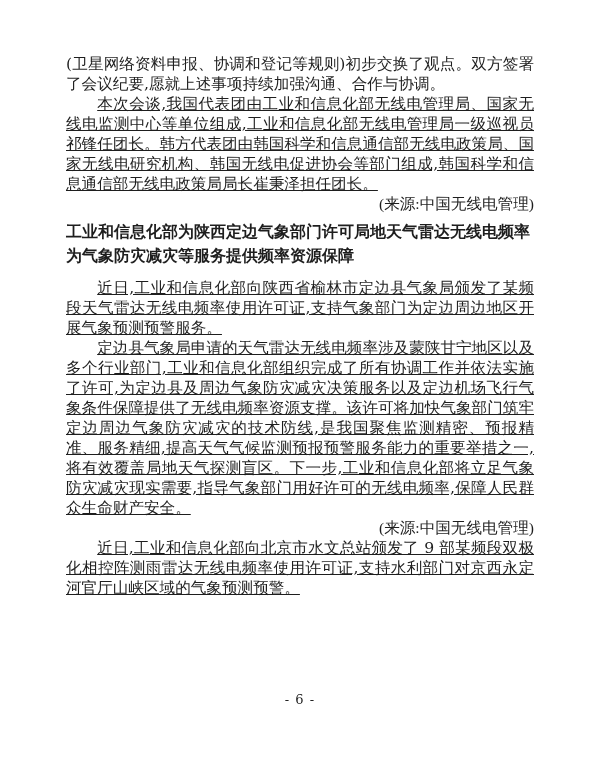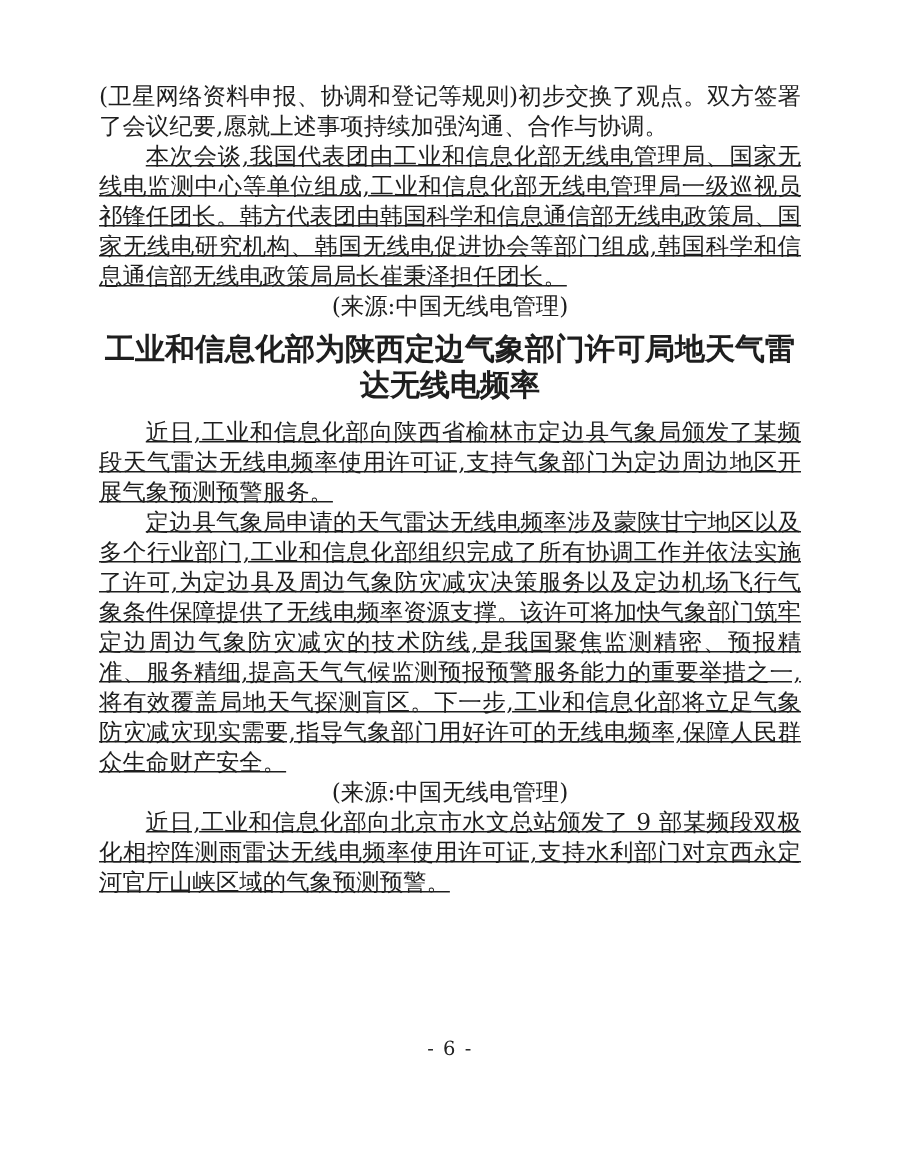--- a/index.html
+++ b/index.html
@@ -30,8 +30,9 @@
   .para { text-align: justify; }
   .para.indent { text-indent: 2em; text-decoration: underline; }
   .source-line {
-    text-align: center;
+    text-align: right;
     line-height: 20px;
+    font-family: Liberation Serif, serif;
   }
   .article-title {
     font-weight: bold;

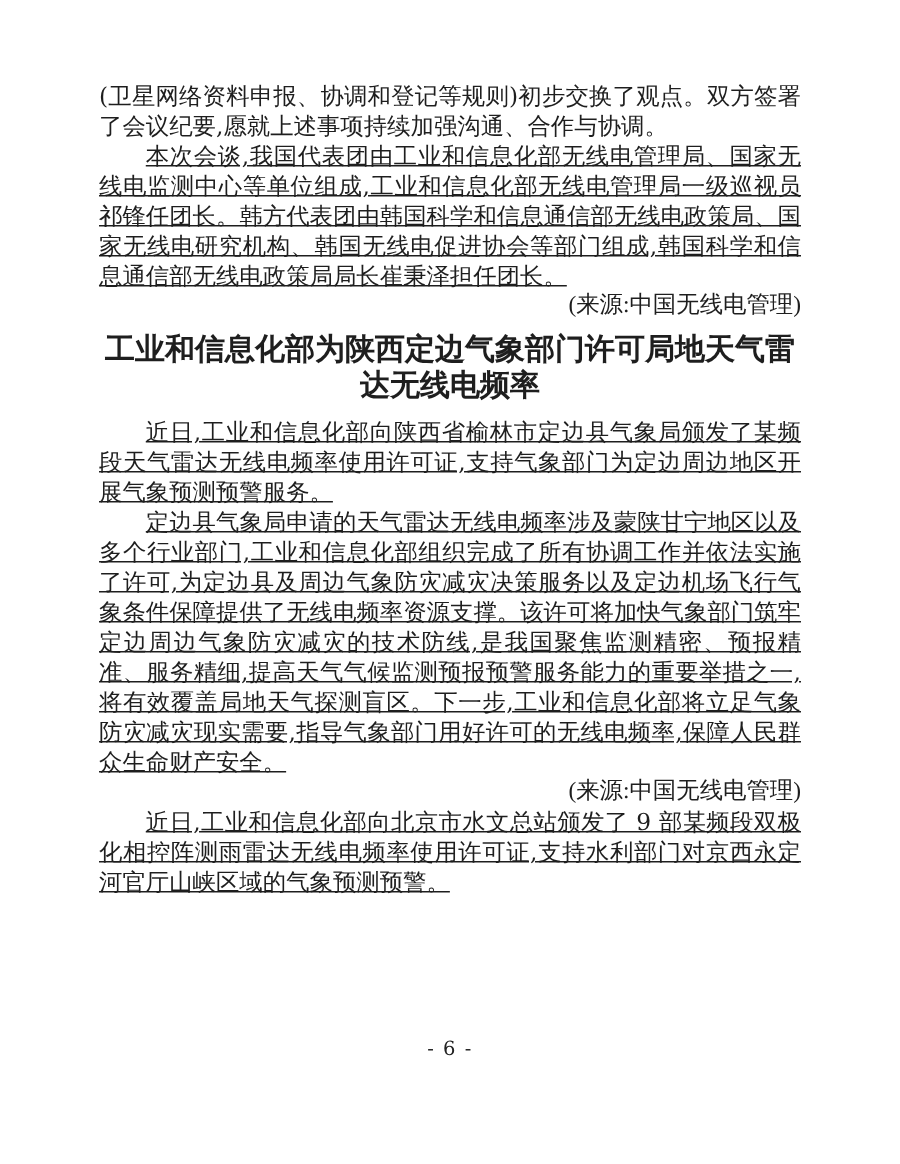--- a/index.html
+++ b/index.html
@@ -36,10 +36,11 @@
   }
   .article-title {
     font-weight: bold;
-    font-size: 20px;
+    font-size: 16px;
     line-height: 24px;
-    text-align: center;
+    text-align: left;
     margin: 6px 0 10px 0;
+    font-family: Liberation Serif, serif;
   }
   .article-title .title-line { display: block; }
   .article-title.second { margin: 12px 0 16px 0; }

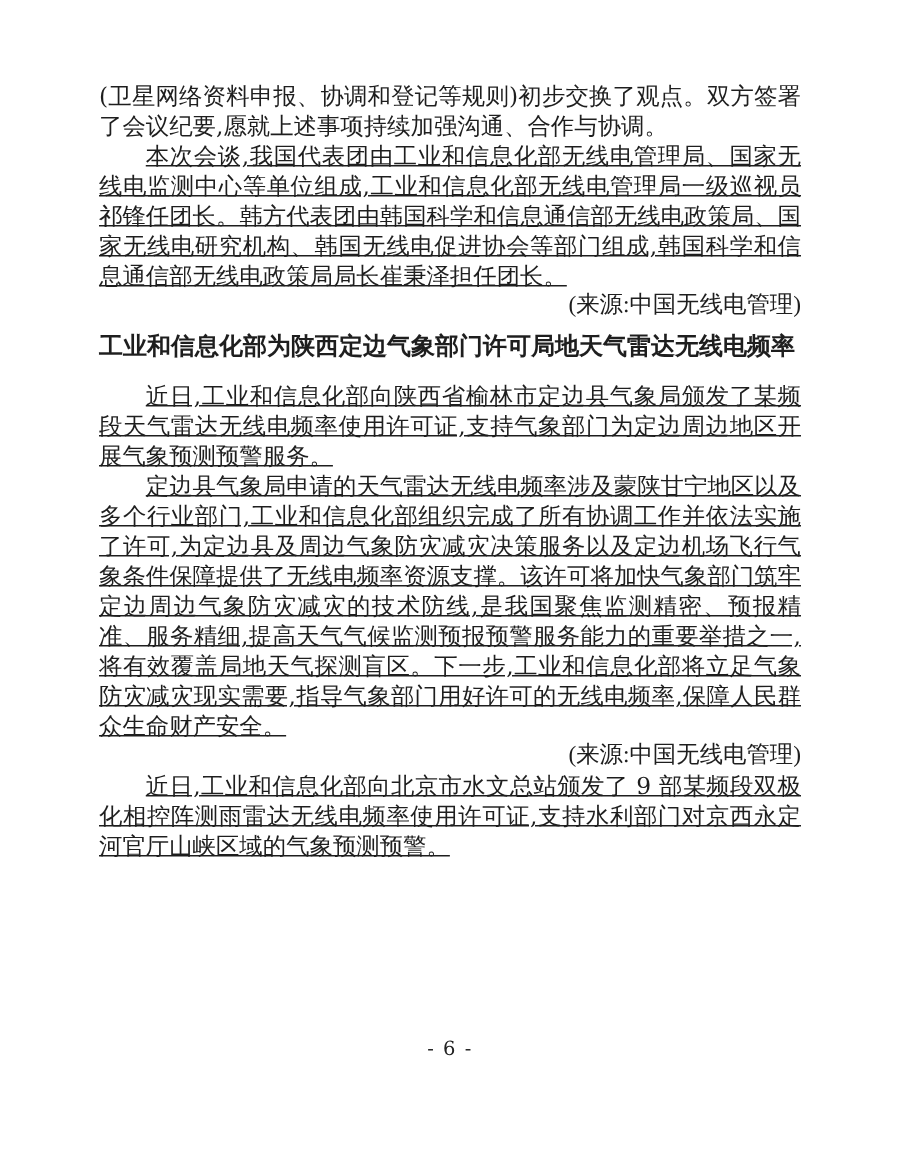--- a/index.html
+++ b/index.html
@@ -69,6 +69,7 @@
 
     <h2 class="article-title">
       <span class="title-line">工业和信息化部为陕西定边气象部门许可局地天气雷达无线电频率</span>
+      <span class="title-line">为气象防灾减灾等服务提供频率资源保障</span>
     </h2>
 
     <p class="para indent">近日,工业和信息化部向陕西省榆林市定边县气象局颁发了某频段天气雷达无线电频率使用许可证,支持气象部门为定边周边地区开展气象预测预警服务。</p>

